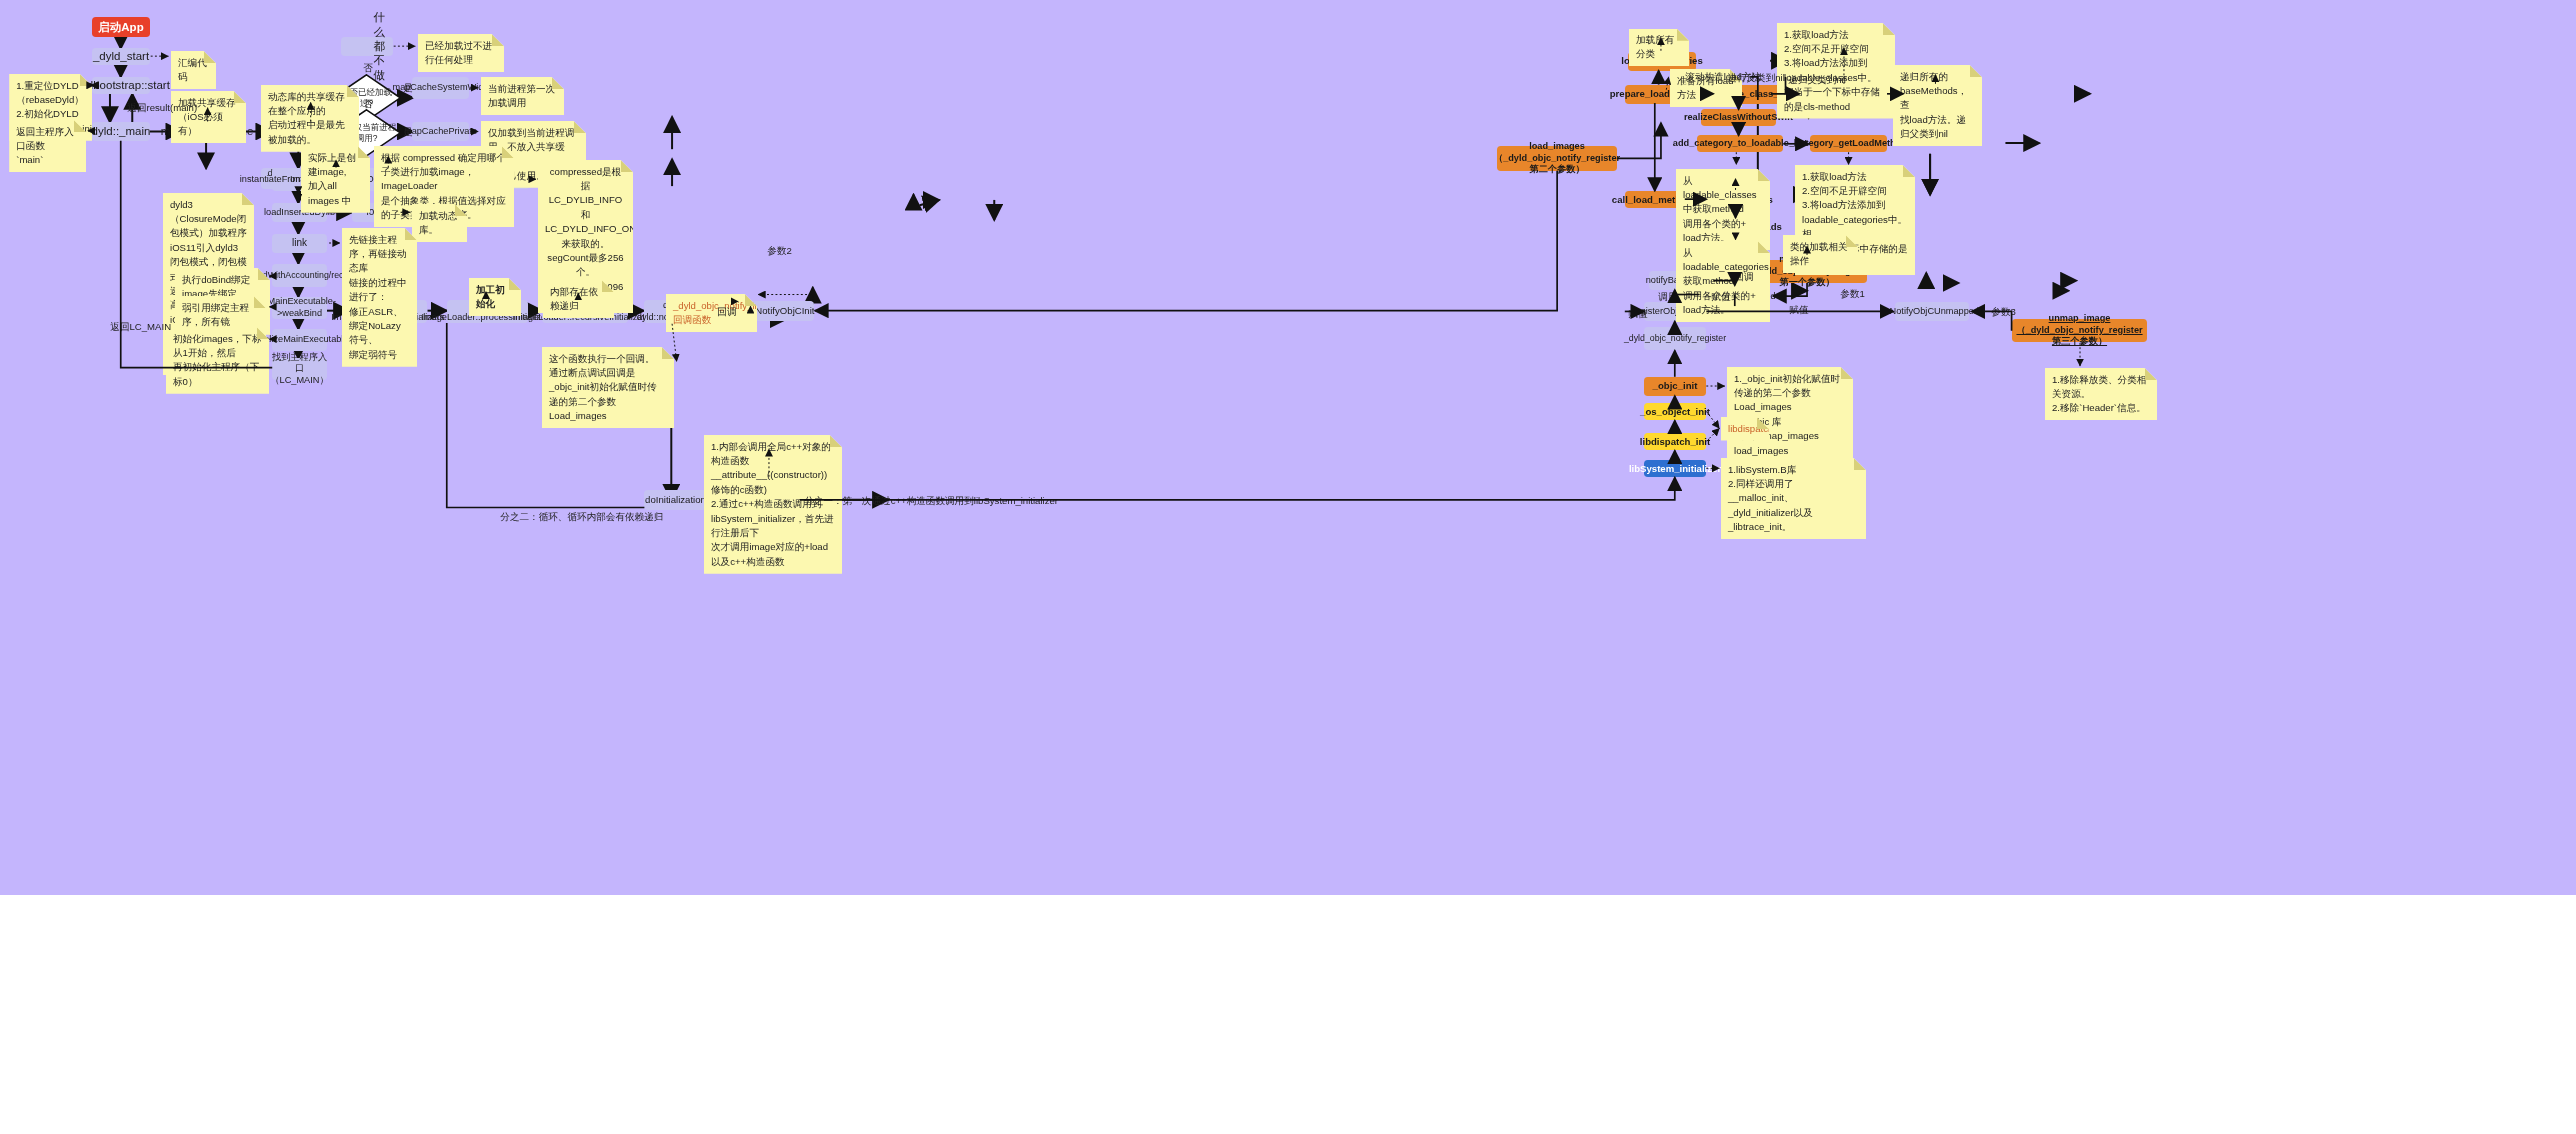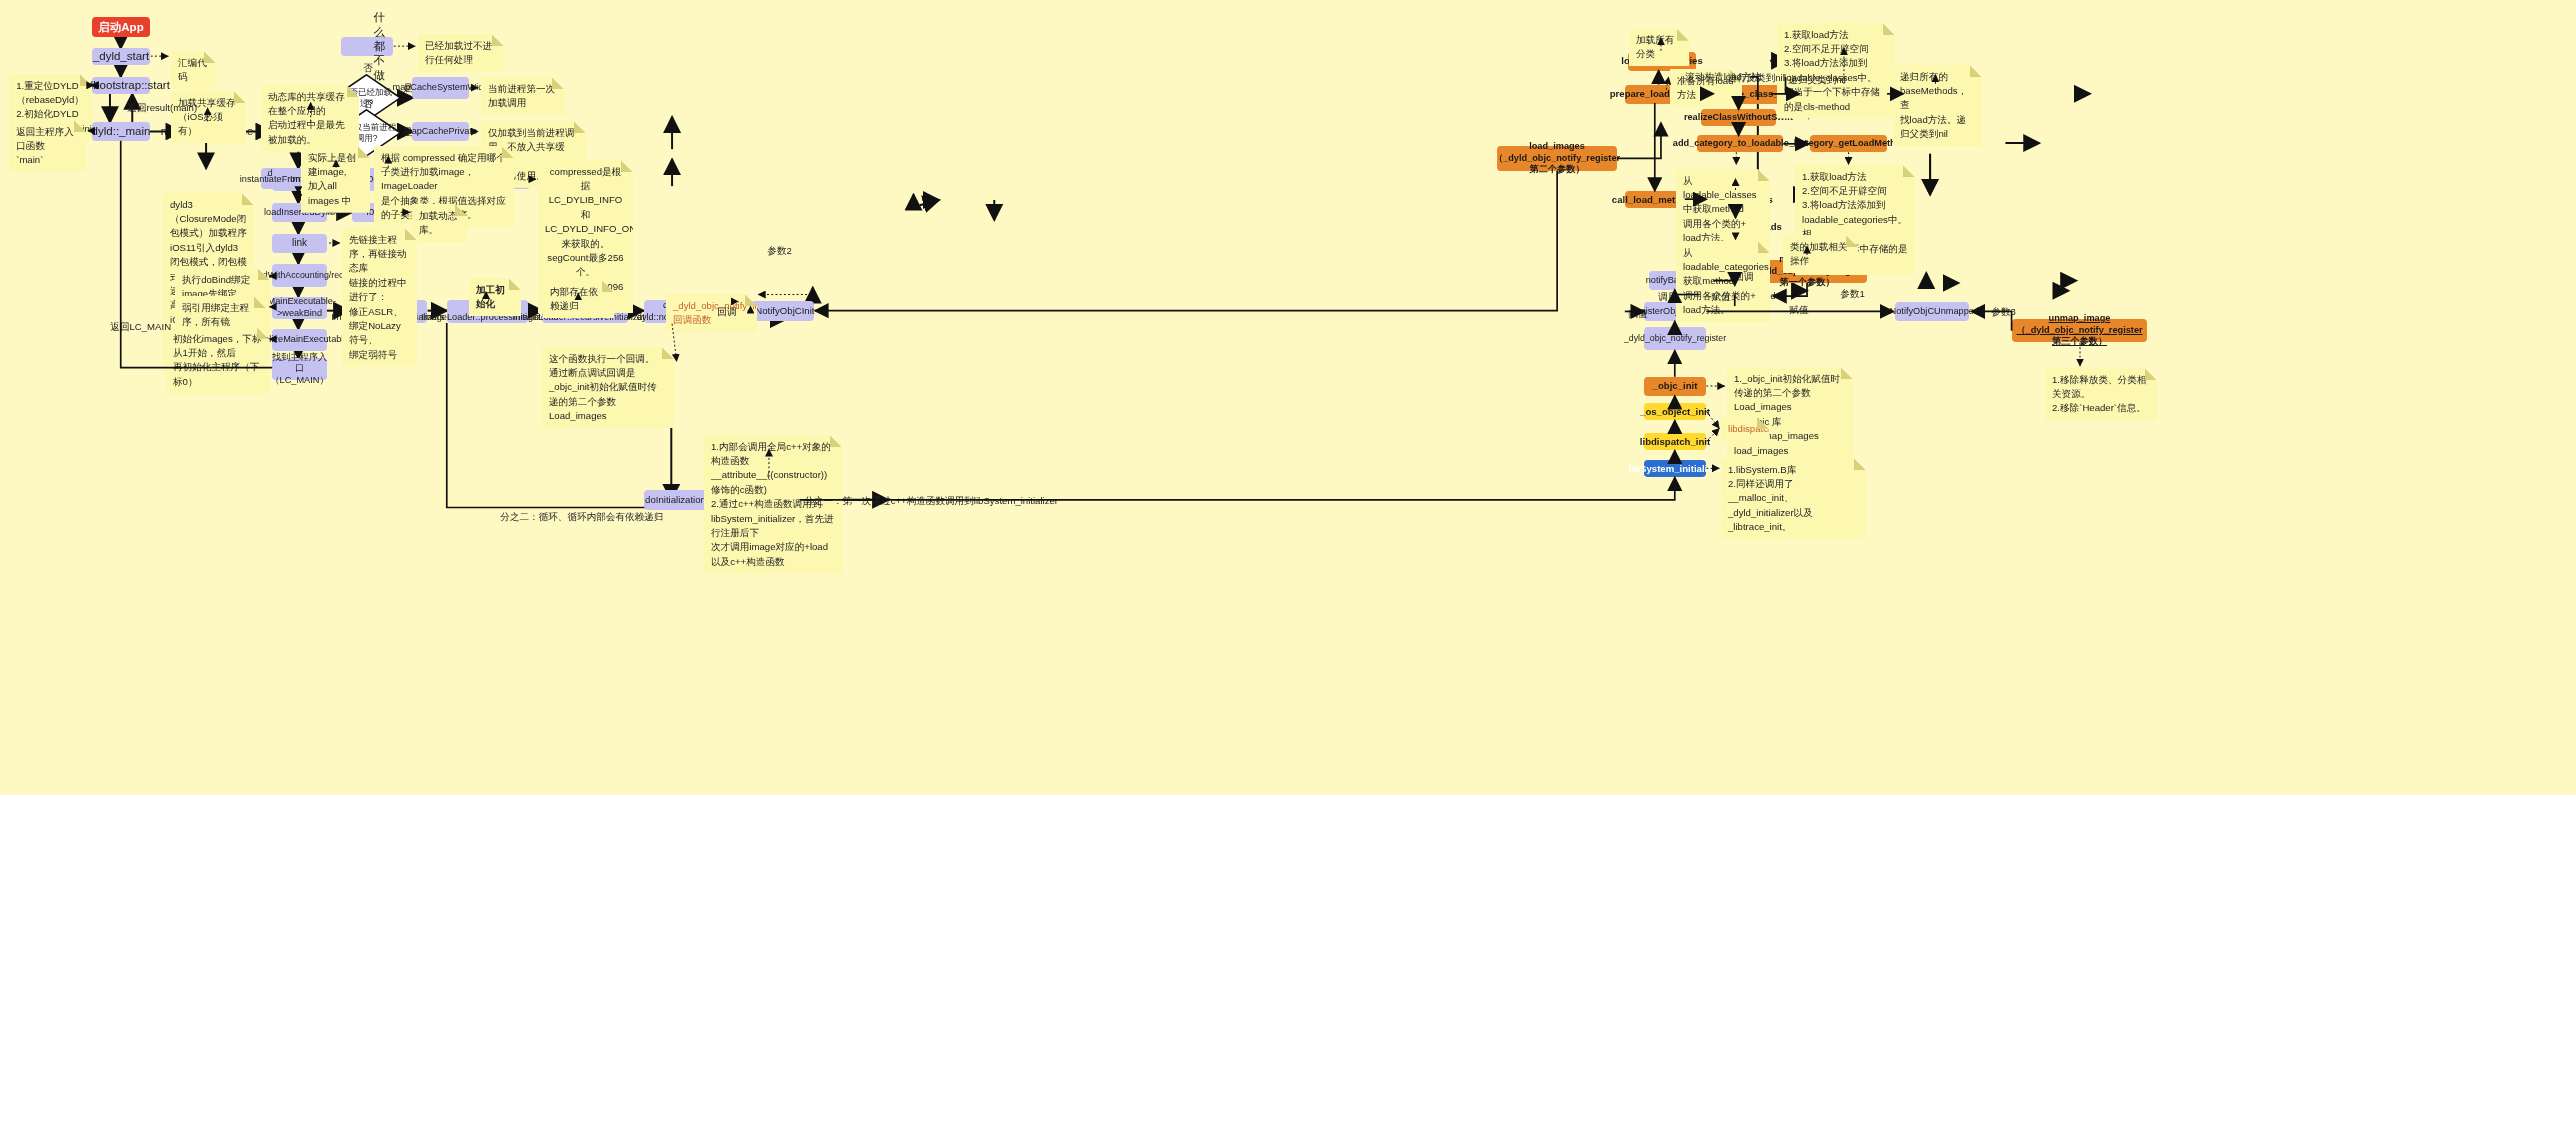--- a/index.html
+++ b/index.html
@@ -5,7 +5,7 @@
 <style>
   html,body{margin:0;padding:0;background:#ffffff;}
   body{font-family:"Liberation Sans","DejaVu Sans",sans-serif;}
-  #canvas{position:relative;width:2576px;height:795px;background:#fef9c3;overflow:hidden;}
+  #canvas{position:relative;width:2576px;height:895px;background:#c4b5fd;overflow:hidden;}
 
   .node{
     position:absolute;box-sizing:border-box;

